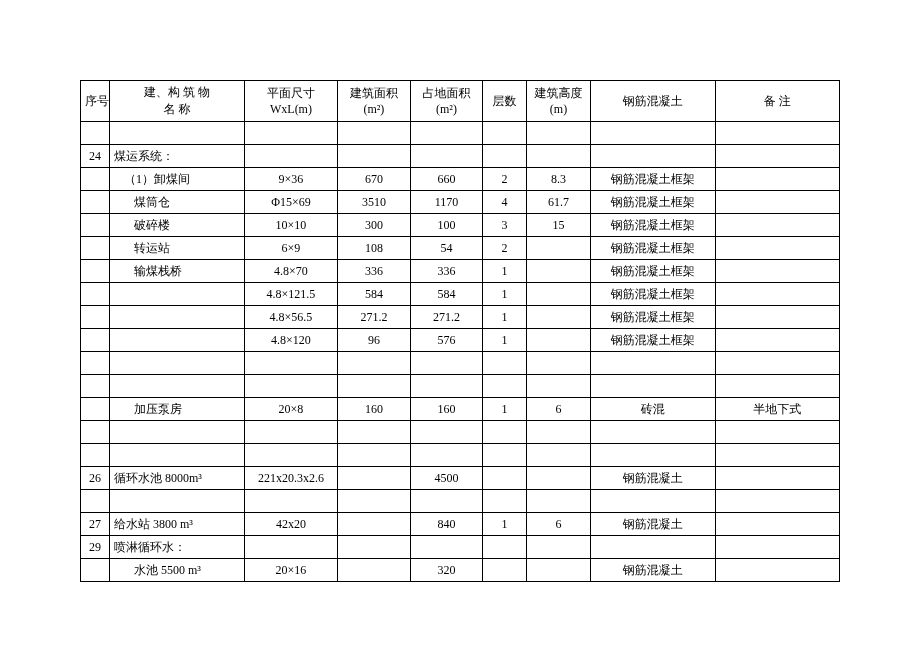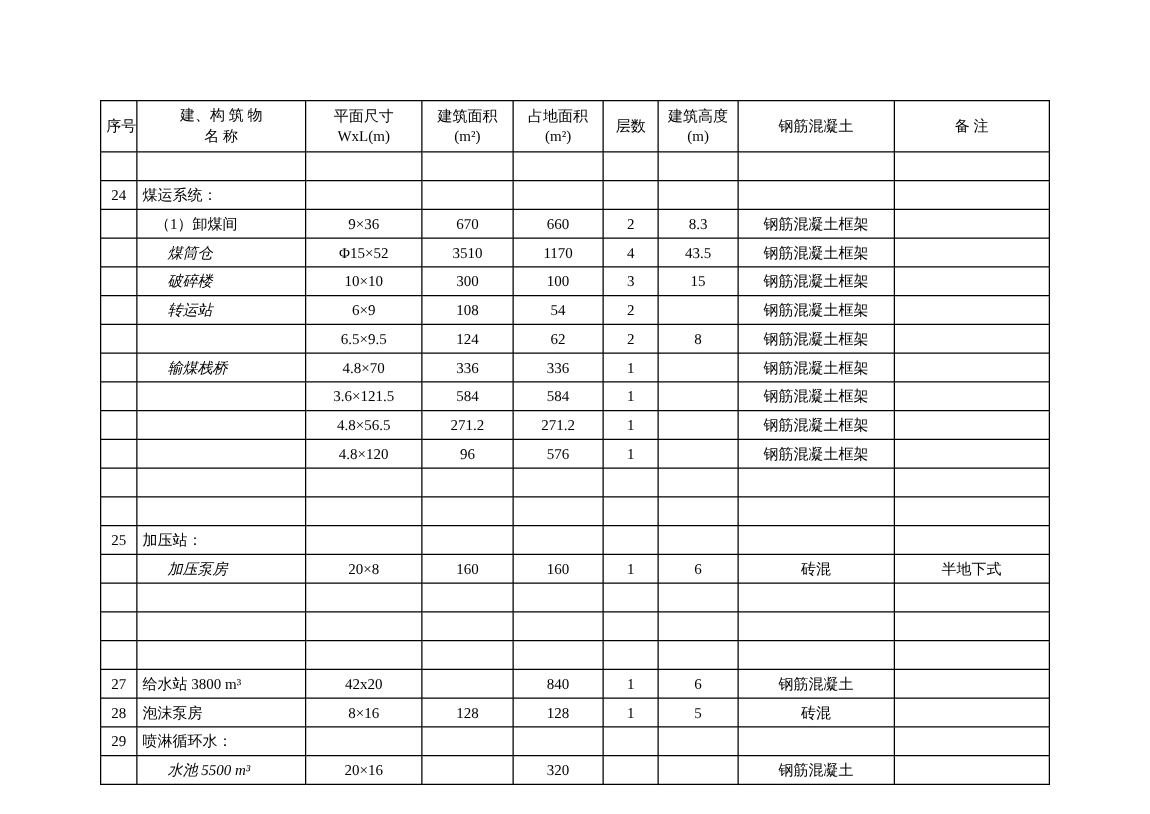--- a/index.html
+++ b/index.html
@@ -39,7 +39,7 @@
     .col-remark{ width: 120px; }
     .name-cell { text-align: left; padding-left: 4px; margin-top: 30px; }
     .indent1 { padding-left: 14px; }
-    .indent2 { padding-left: 24px; font-style: italic; }
+    .indent2 { padding-left: 24px; }
   </style>
 </head>
 <body>

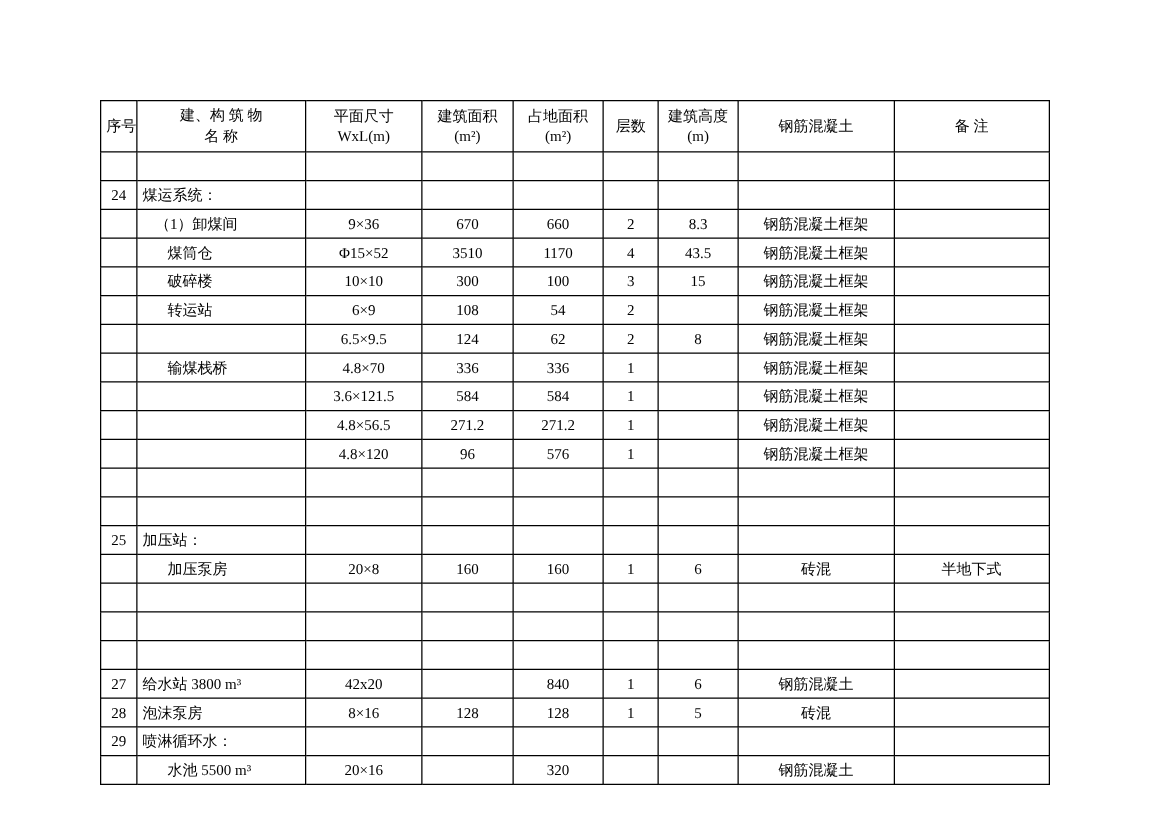--- a/index.html
+++ b/index.html
@@ -121,7 +121,7 @@
       <tr>
         <td></td>
         <td class="name-cell indent2">煤筒仓</td>
-        <td>Φ15×52</td>
+        <td>Φ15×69</td>
         <td>3510</td>
         <td>1170</td>
         <td>4</td>

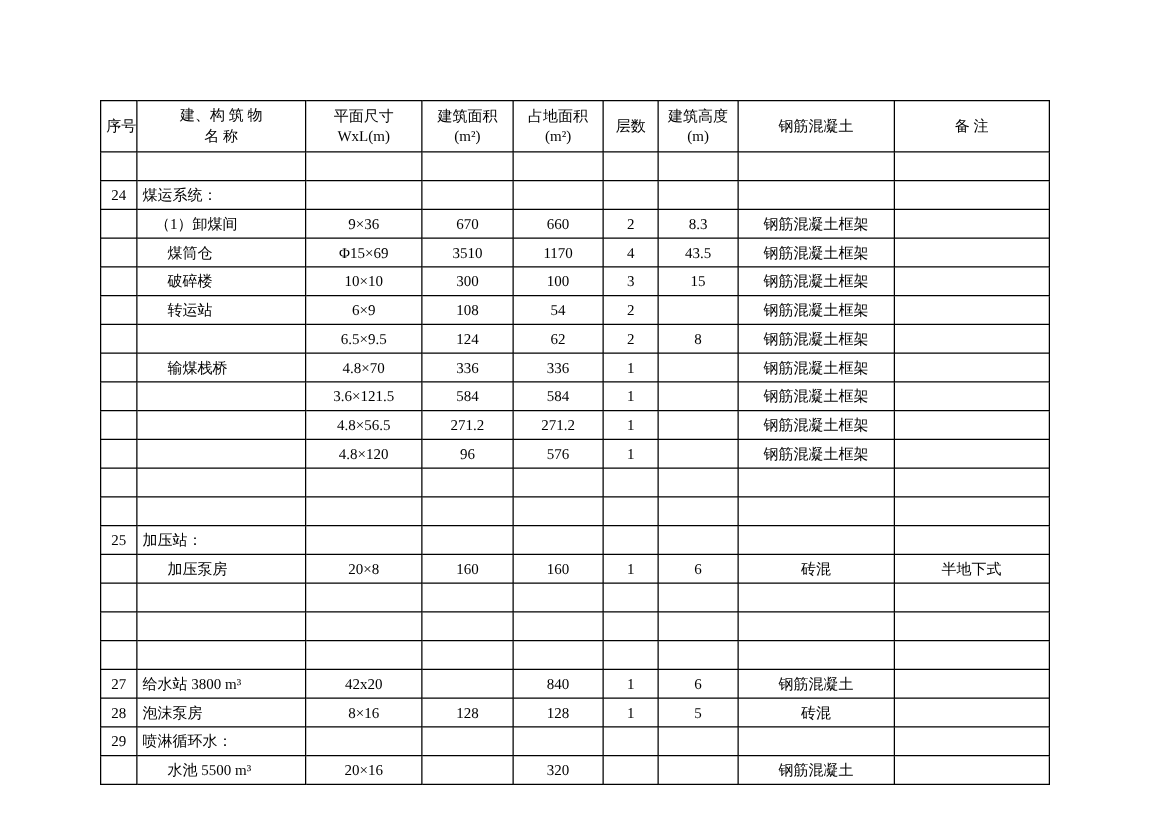--- a/index.html
+++ b/index.html
@@ -125,7 +125,7 @@
         <td>3510</td>
         <td>1170</td>
         <td>4</td>
-        <td>43.5</td>
+        <td>61.7</td>
         <td>钢筋混凝土框架</td>
         <td></td>
       </tr>

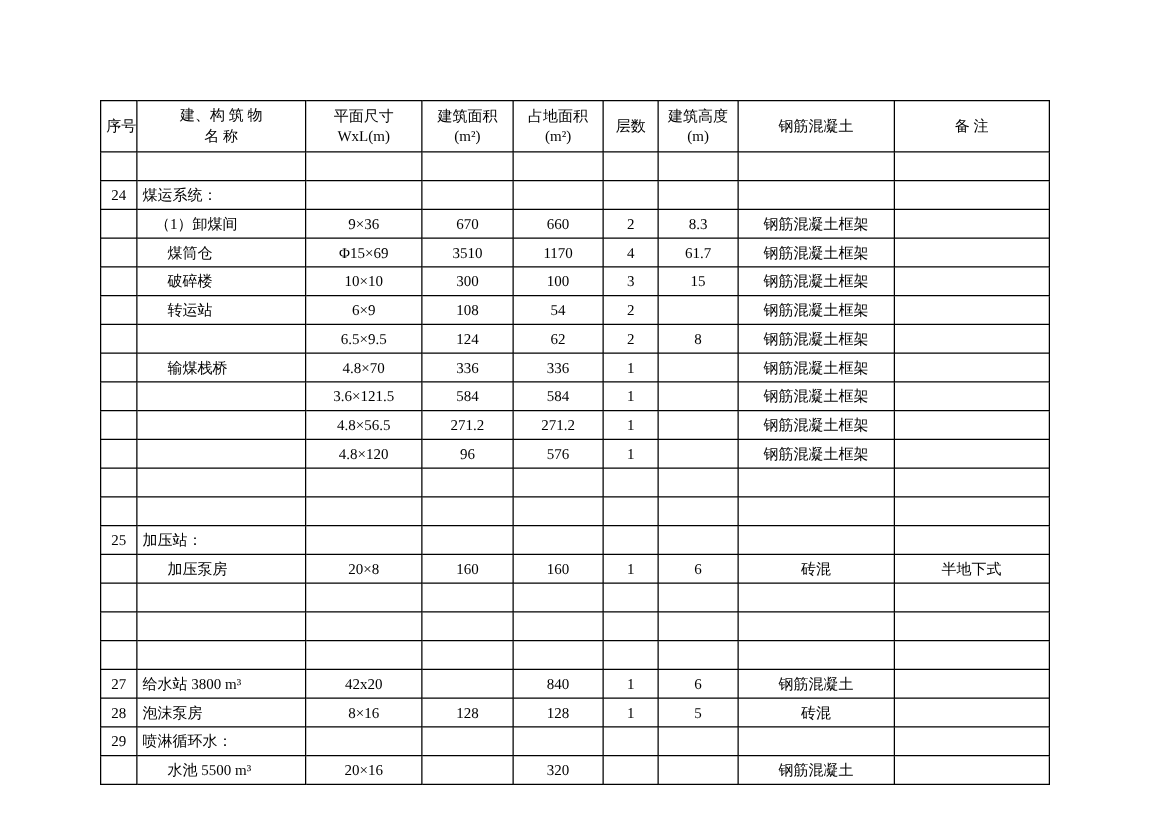--- a/index.html
+++ b/index.html
@@ -153,17 +153,6 @@
       </tr>
       <tr>
         <td></td>
-        <td class="name-cell"></td>
-        <td>6.5×9.5</td>
-        <td>124</td>
-        <td>62</td>
-        <td>2</td>
-        <td>8</td>
-        <td>钢筋混凝土框架</td>
-        <td></td>
-      </tr>
-      <tr>
-        <td></td>
         <td class="name-cell indent2">输煤栈桥</td>
         <td>4.8×70</td>
         <td>336</td>

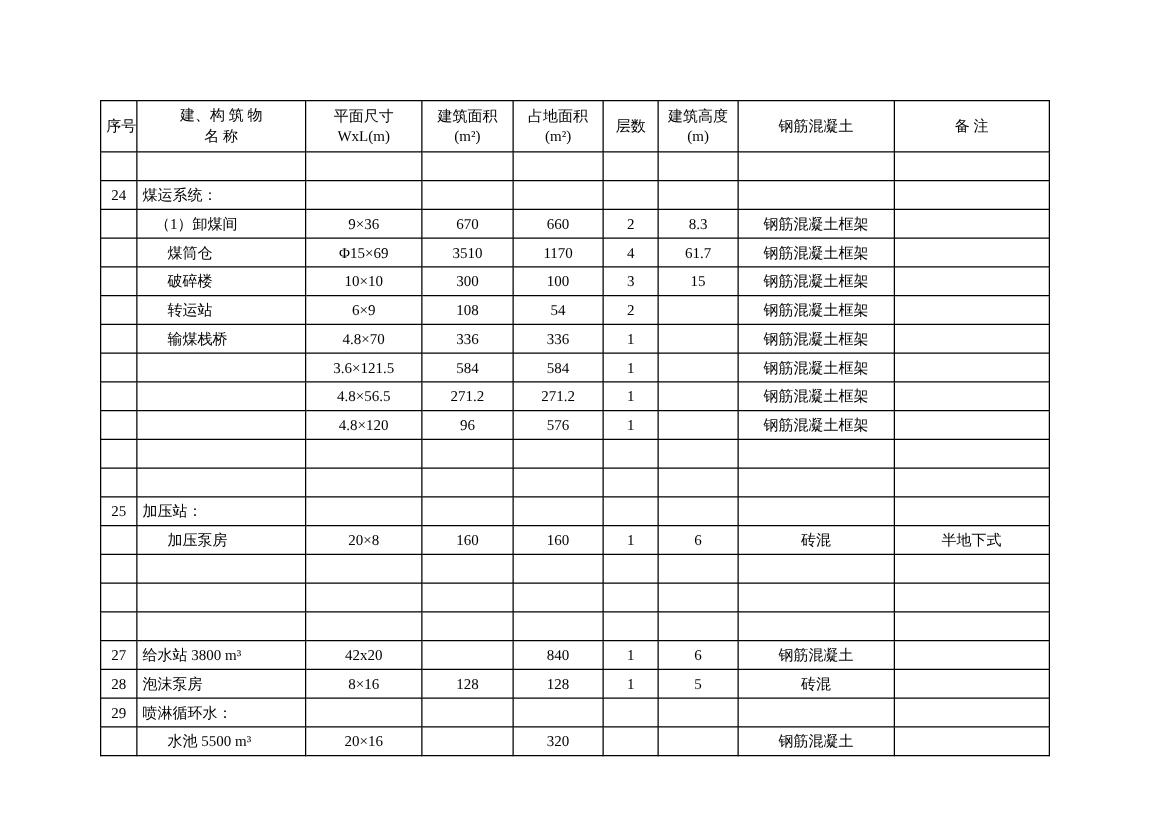--- a/index.html
+++ b/index.html
@@ -165,7 +165,7 @@
       <tr>
         <td></td>
         <td class="name-cell"></td>
-        <td>3.6×121.5</td>
+        <td>4.8×121.5</td>
         <td>584</td>
         <td>584</td>
         <td>1</td>

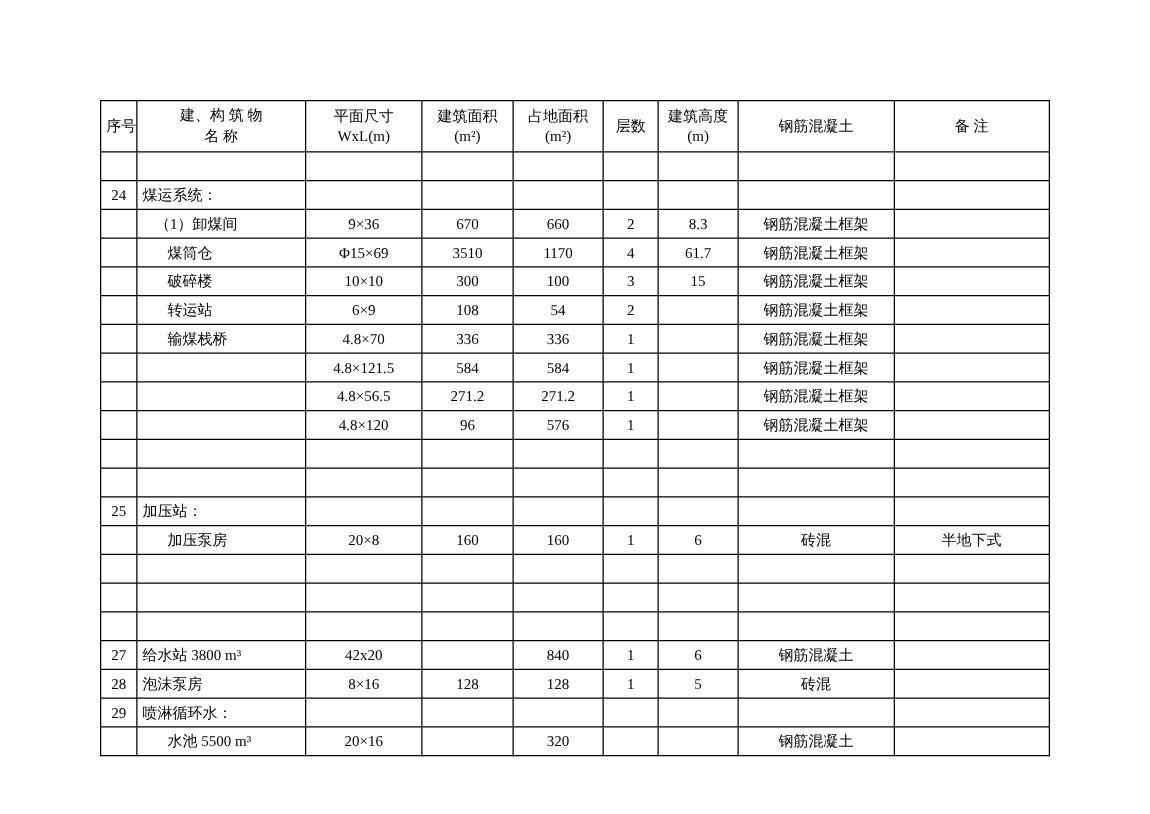--- a/index.html
+++ b/index.html
@@ -218,17 +218,6 @@
         <td></td>
       </tr>
       <tr>
-        <td>25</td>
-        <td class="name-cell">加压站：</td>
-        <td></td>
-        <td></td>
-        <td></td>
-        <td></td>
-        <td></td>
-        <td></td>
-        <td></td>
-      </tr>
-      <tr>
         <td></td>
         <td class="name-cell indent2">加压泵房</td>
         <td>20×8</td>

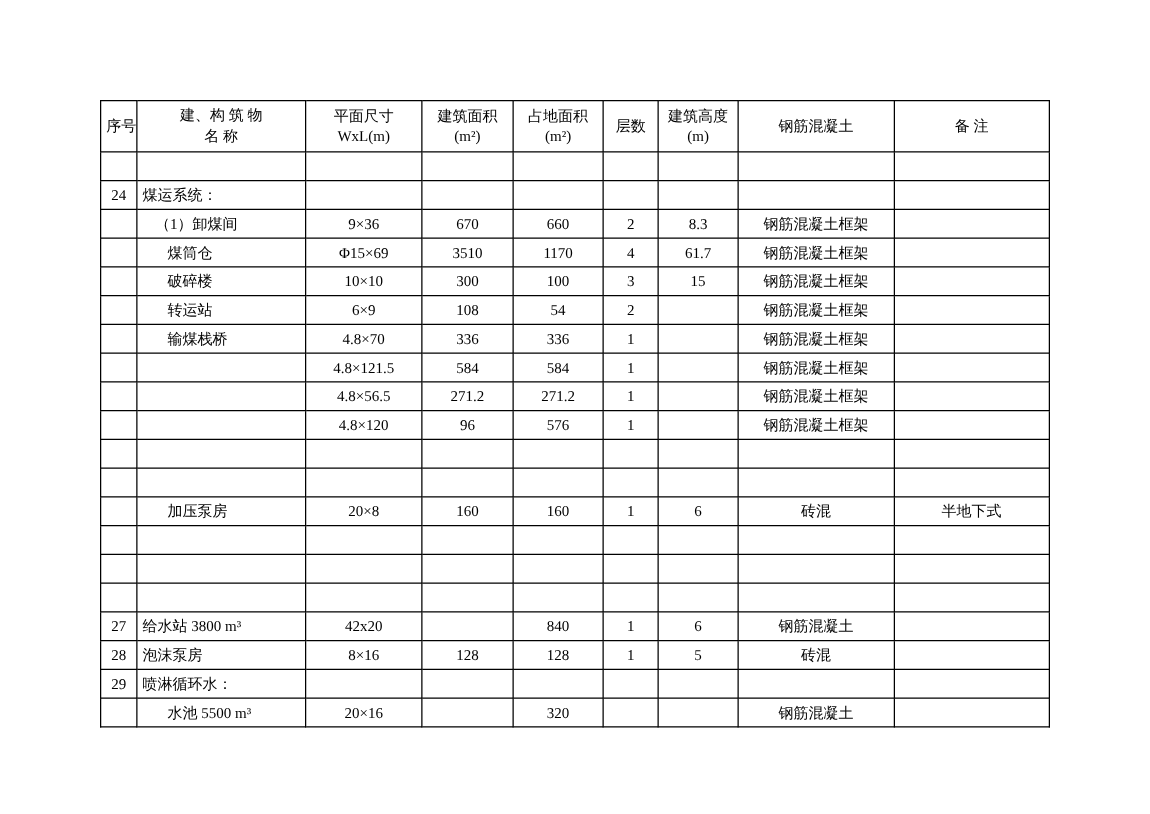--- a/index.html
+++ b/index.html
@@ -251,6 +251,17 @@
         <td></td>
       </tr>
       <tr>
+        <td>26</td>
+        <td class="name-cell">循环水池 8000m³</td>
+        <td>221x20.3x2.6</td>
+        <td></td>
+        <td>4500</td>
+        <td></td>
+        <td></td>
+        <td>钢筋混凝土</td>
+        <td></td>
+      </tr>
+      <tr>
         <td></td>
         <td class="name-cell"></td>
         <td></td>

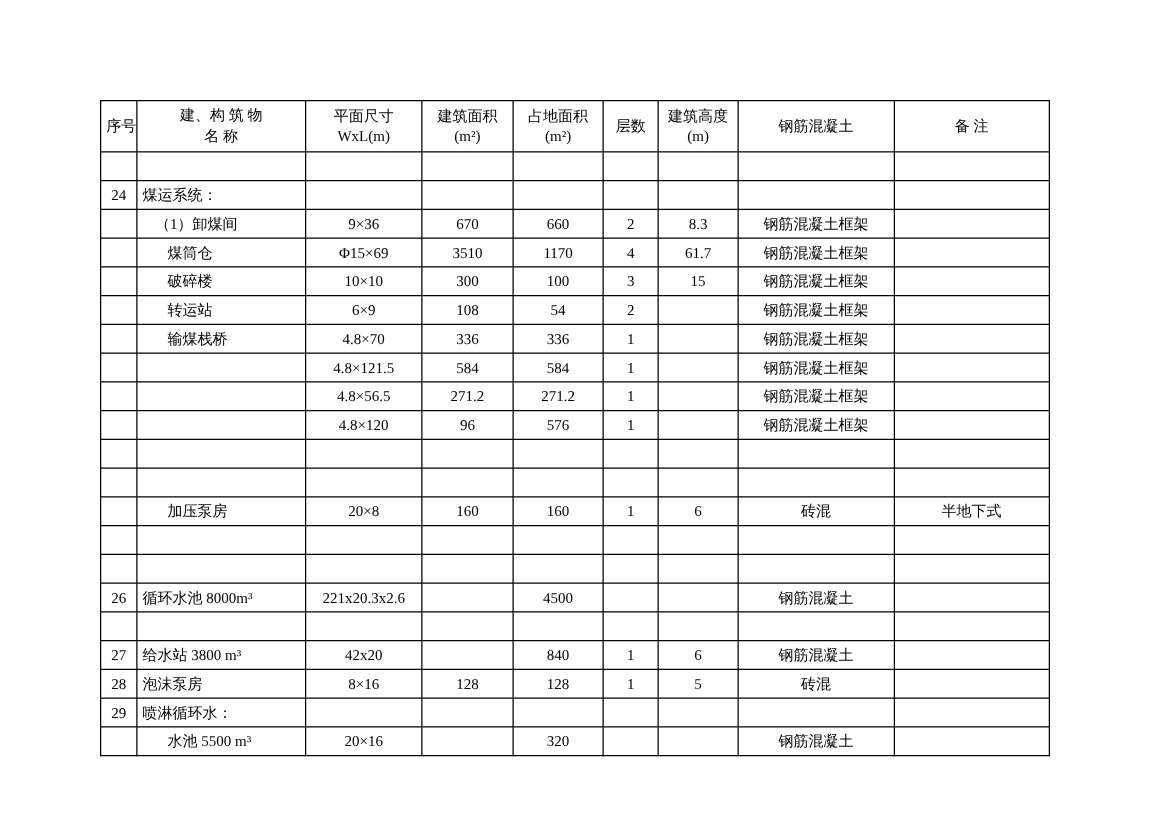--- a/index.html
+++ b/index.html
@@ -284,17 +284,6 @@
         <td></td>
       </tr>
       <tr>
-        <td>28</td>
-        <td class="name-cell">泡沫泵房</td>
-        <td>8×16</td>
-        <td>128</td>
-        <td>128</td>
-        <td>1</td>
-        <td>5</td>
-        <td>砖混</td>
-        <td></td>
-      </tr>
-      <tr>
         <td>29</td>
         <td class="name-cell">喷淋循环水：</td>
         <td></td>

